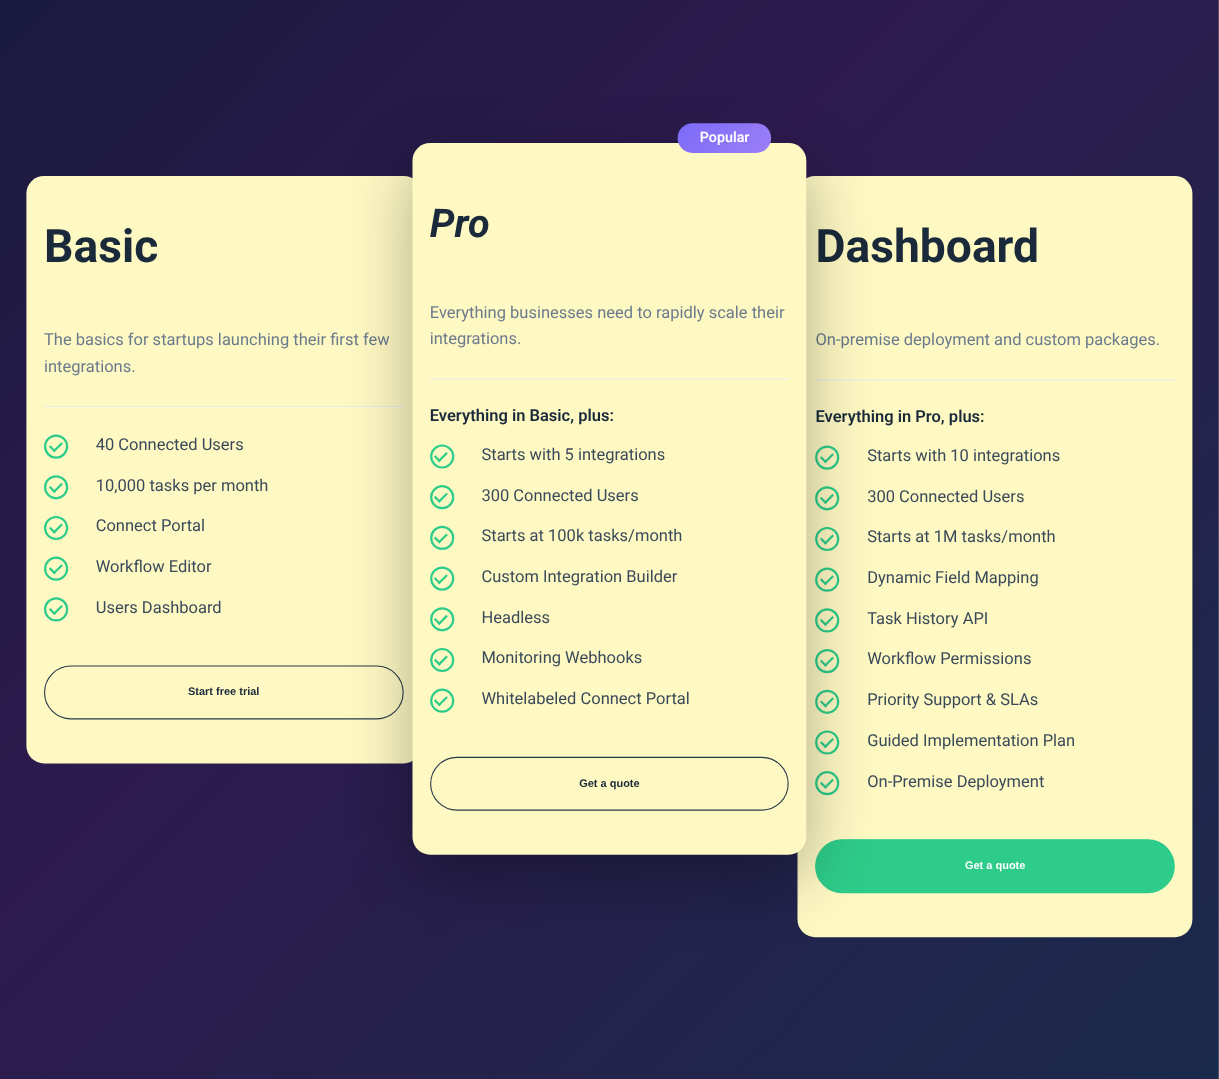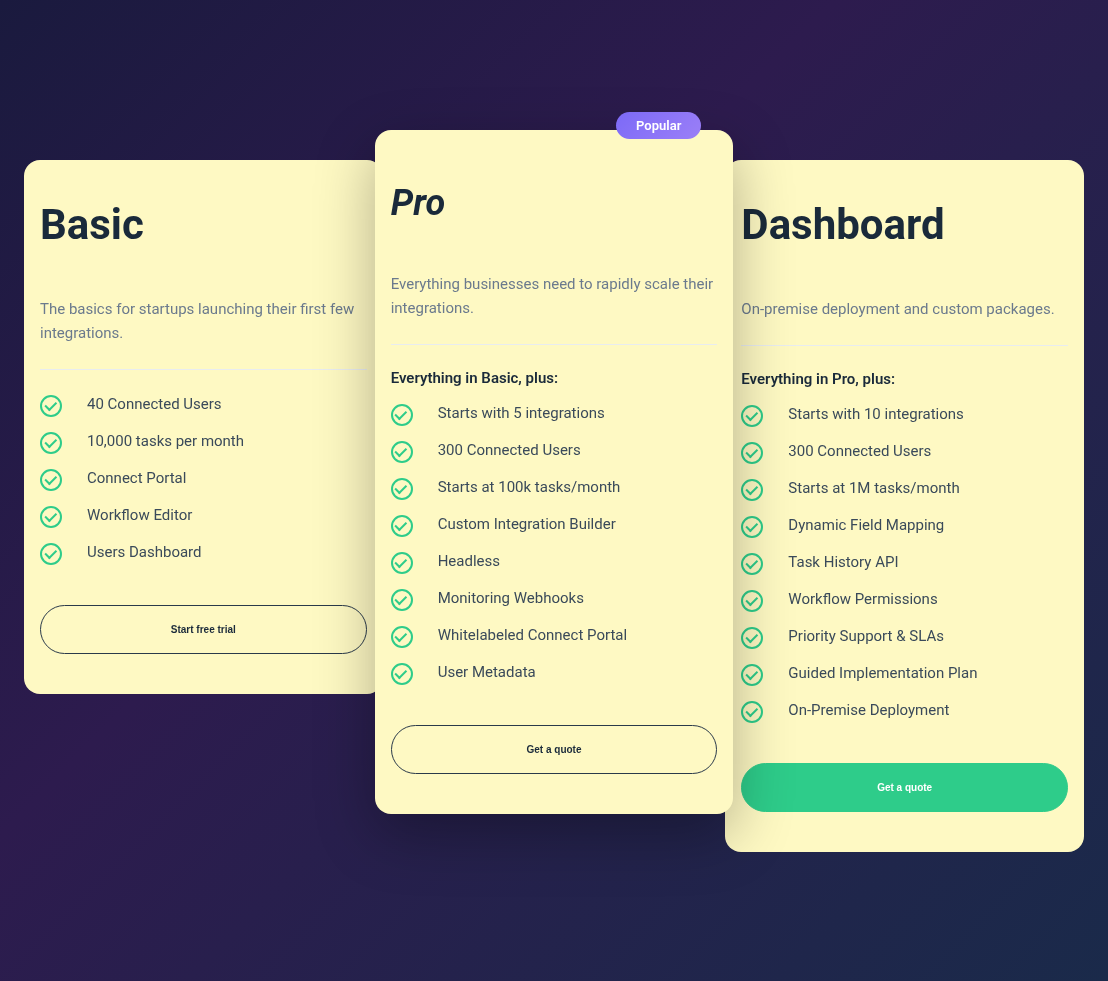--- a/index.html
+++ b/index.html
@@ -232,10 +232,6 @@
           <span class="check-icon"></span>
           <span>Whitelabeled Connect Portal</span>
         </li>
-        <li class="feature-item">
-          <span class="check-icon"></span>
-          <span>User Metadata</span>
-        </li>
       </ul>
     <div class="spacer"></div>
     <button class="cta-button">Get a quote</button>

